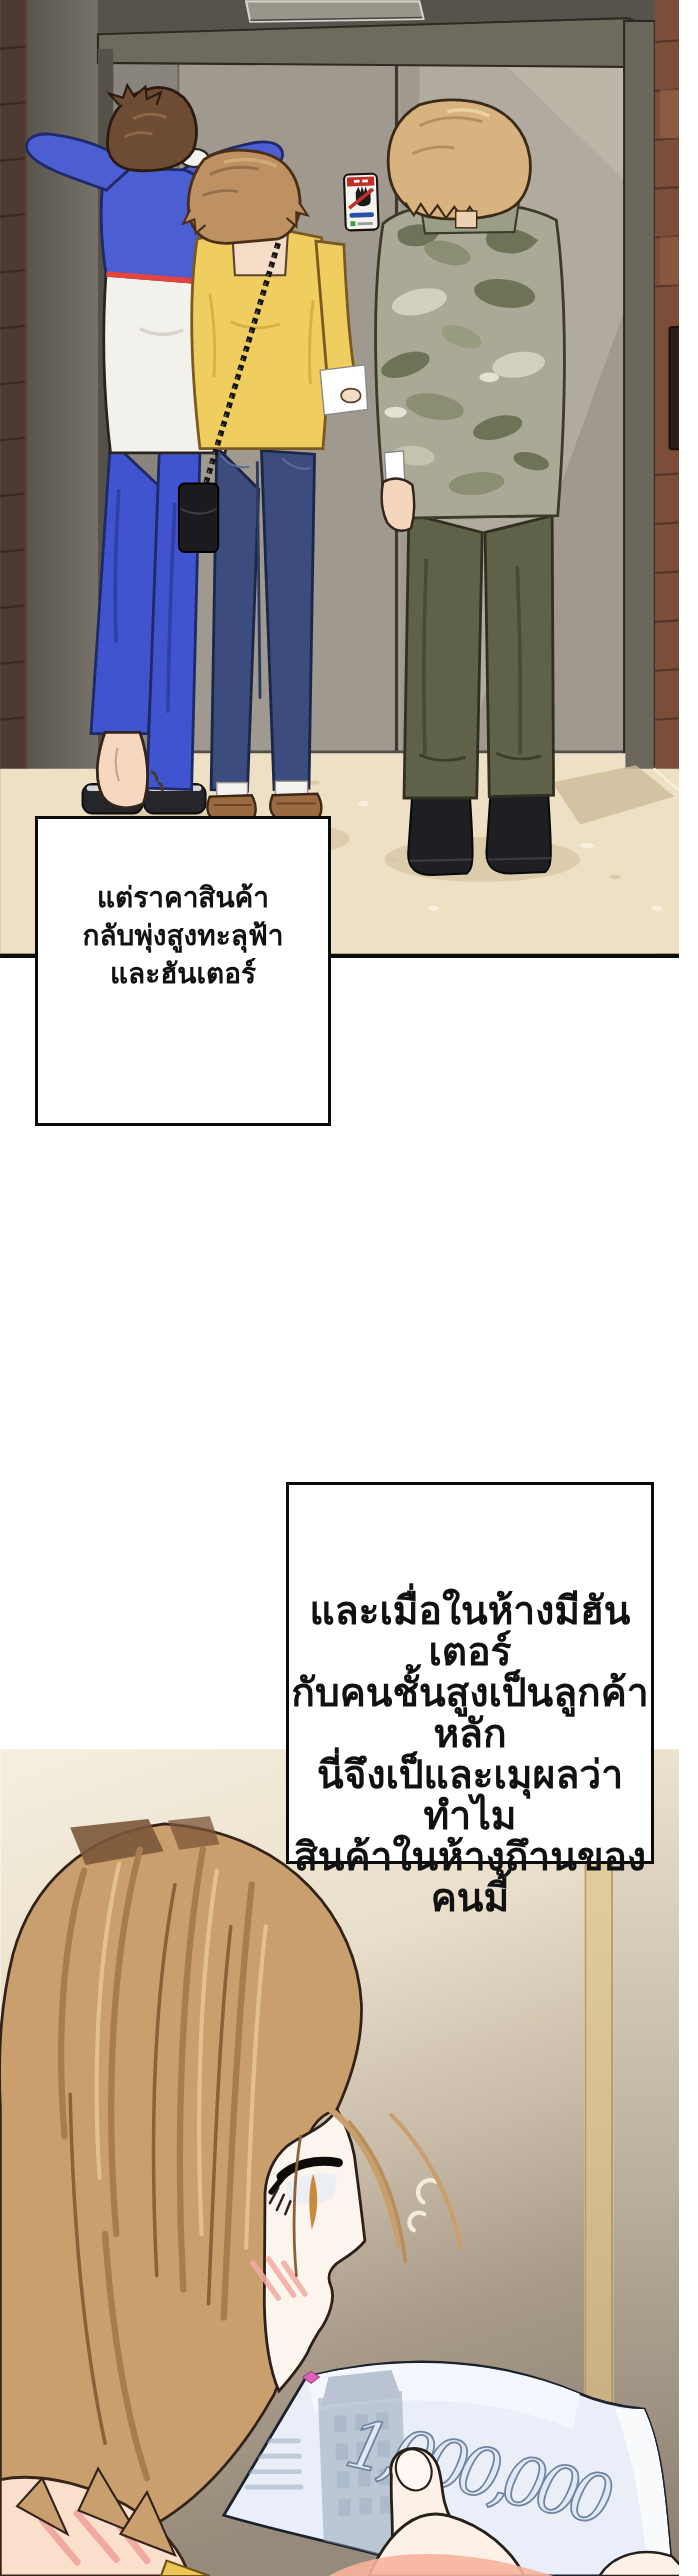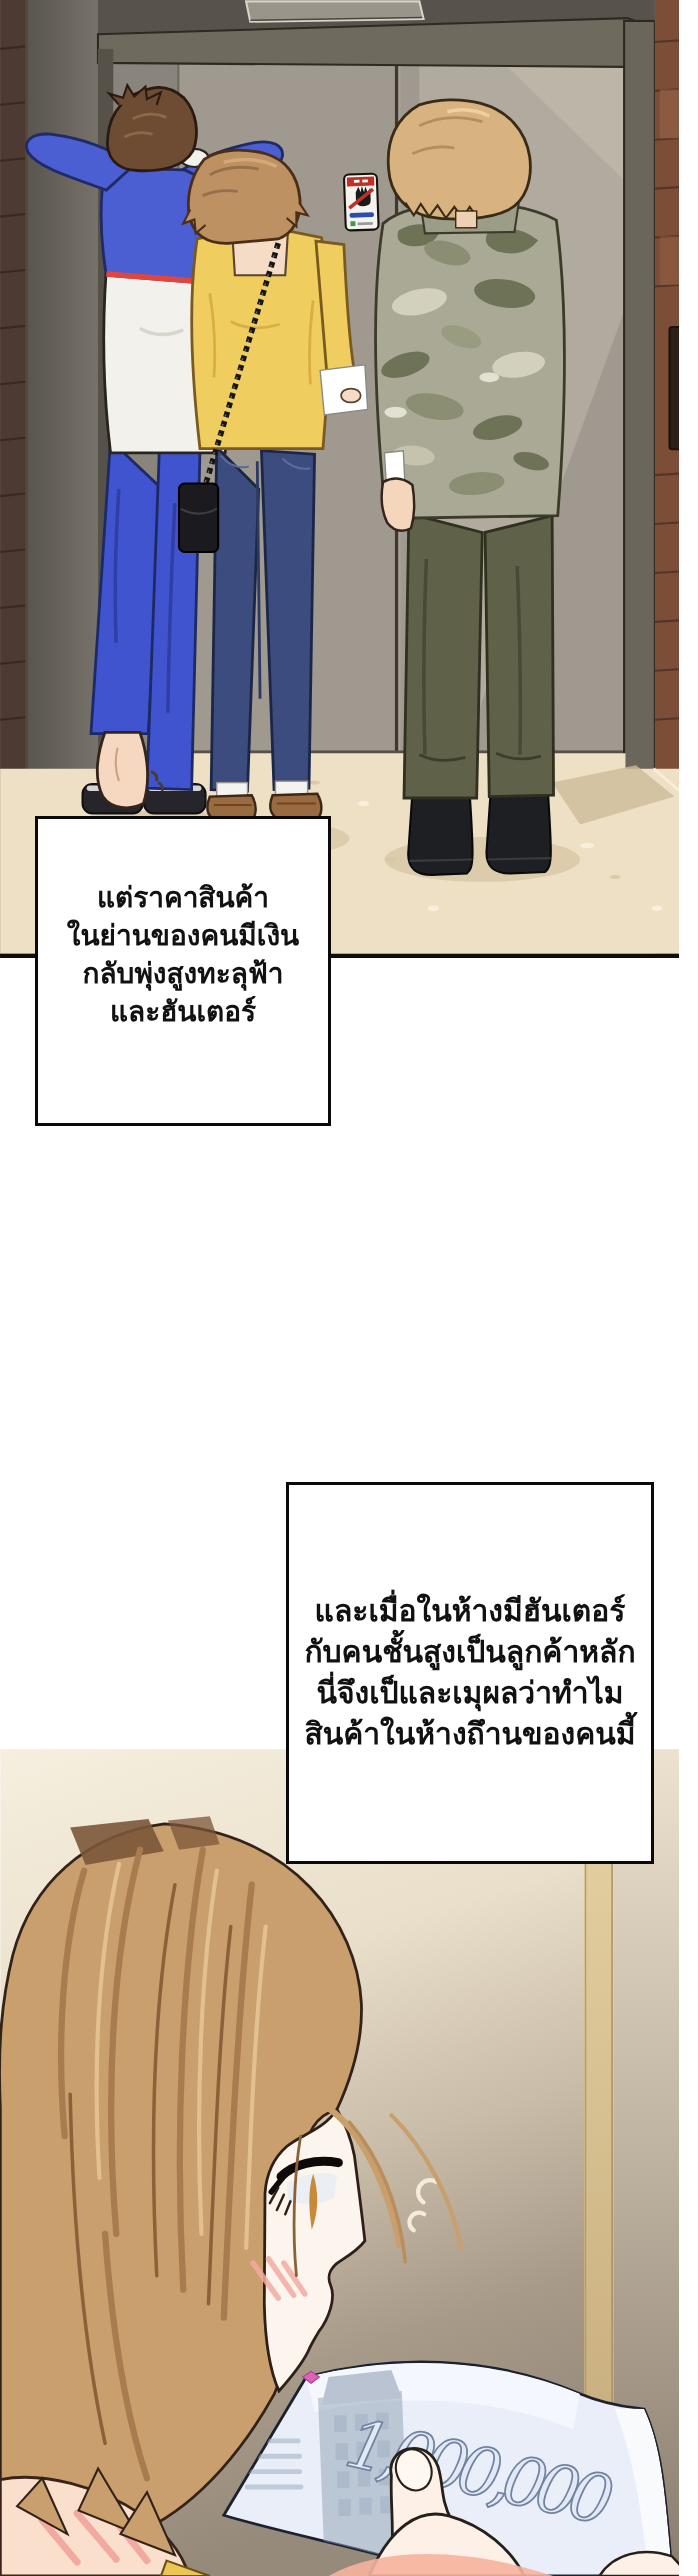--- a/index.html
+++ b/index.html
@@ -285,7 +285,6 @@
 
   <div id="box1" class="nbox">
     <span class="line">แต่ราคาสินค้า</span>
-    <span class="line">ในย่านของคนมีเงิน</span>
     <span class="line">กลับพุ่งสูงทะลุฟ้า</span>
     <span class="line">และฮันเตอร์</span>
   </div>

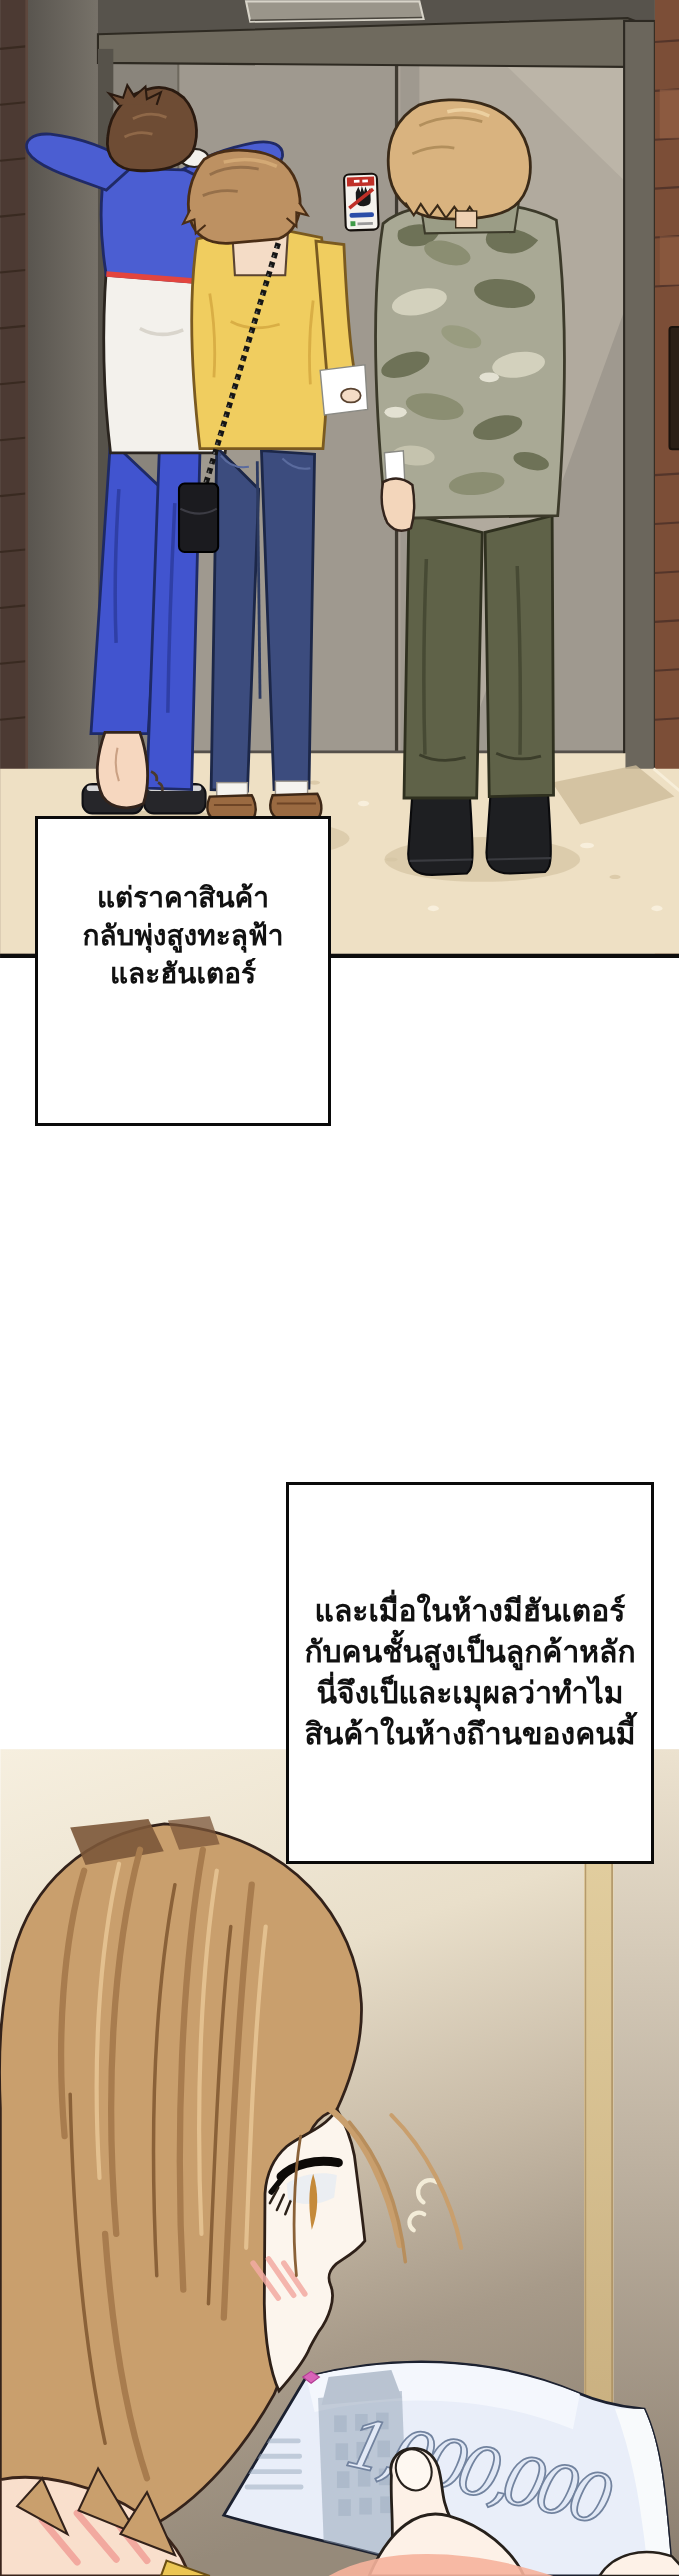--- a/index.html
+++ b/index.html
@@ -12,7 +12,7 @@
   #box1{left:35px;top:816px;width:296px;height:310px;padding-top:60px;}
   #box1 .line{font-size:28px;line-height:38px;}
   #box2{left:286px;top:1482px;width:368px;height:382px;padding-top:105px;}
-  #box2 .line{font-size:30px;line-height:41px;}
+  #box2 .line{font-size:39px;line-height:41px;}
 </style>
 </head>
 <body>

